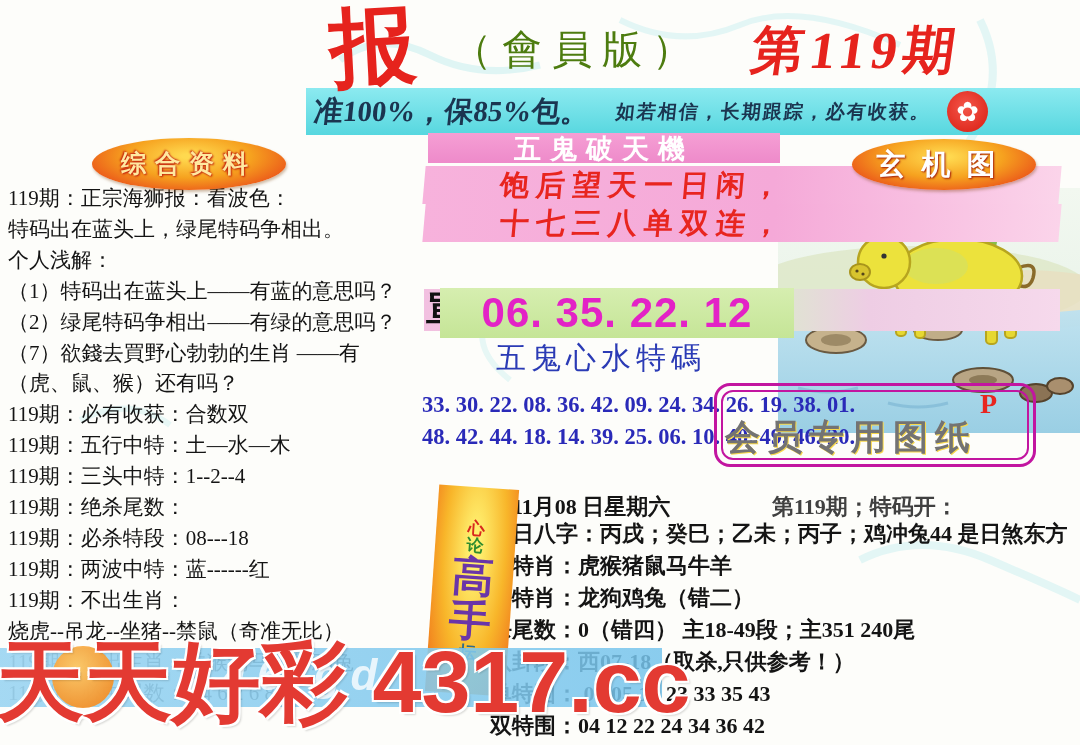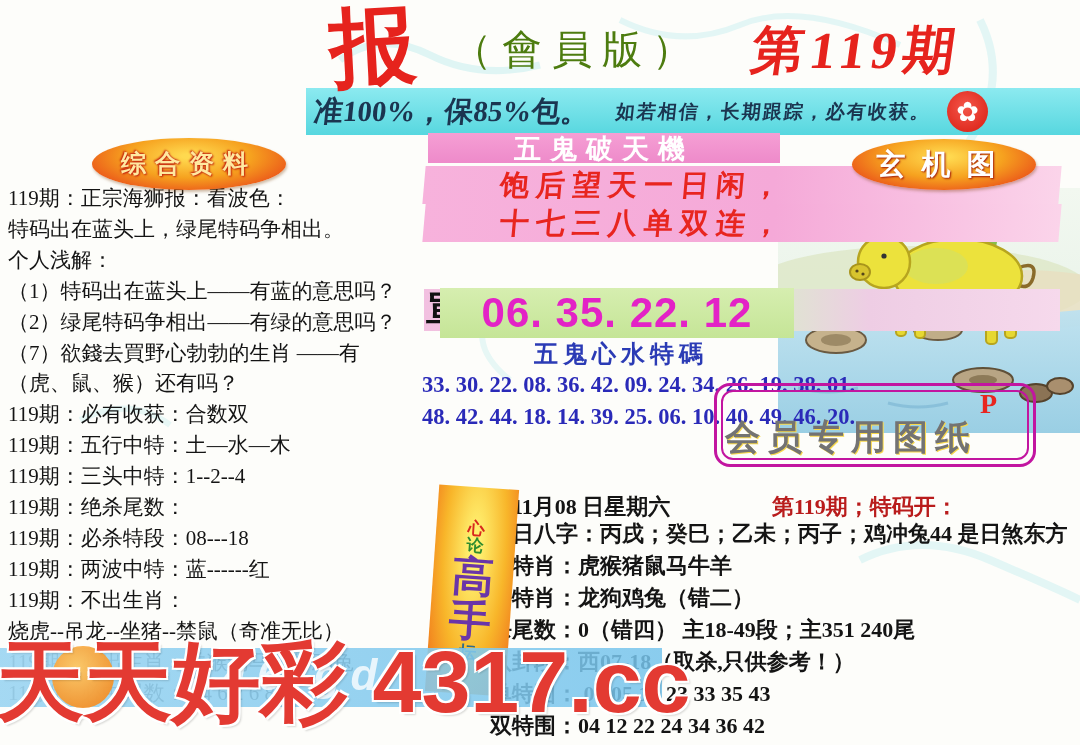--- a/index.html
+++ b/index.html
@@ -64,8 +64,8 @@
            background:linear-gradient(#d6eeb0,#c5e597);text-align:center;
            color:#e322c6;font-size:42px;font-weight:900;letter-spacing:1px;
            font-family:"Liberation Sans","DejaVu Sans",sans-serif;margin-left:16px;}
-  .m-xinshui{left:444px;top:338px;width:354px;z-index:2;text-align:center;color:#2b3bb5;
-           font-size:24px;font-weight:700;letter-spacing:5px;}
+  .m-xinshui{left:424px;top:338px;width:354px;z-index:2;text-align:center;color:#2b3bb5;
+           font-size:30px;font-weight:400;letter-spacing:5px;}
   .numrow{left:422px;width:616px;z-index:3;color:#2a2ab8;font-size:22.5px;font-weight:700;
            white-space:nowrap;font-family:"Liberation Serif",serif;}
   .numrow1{top:372px;}

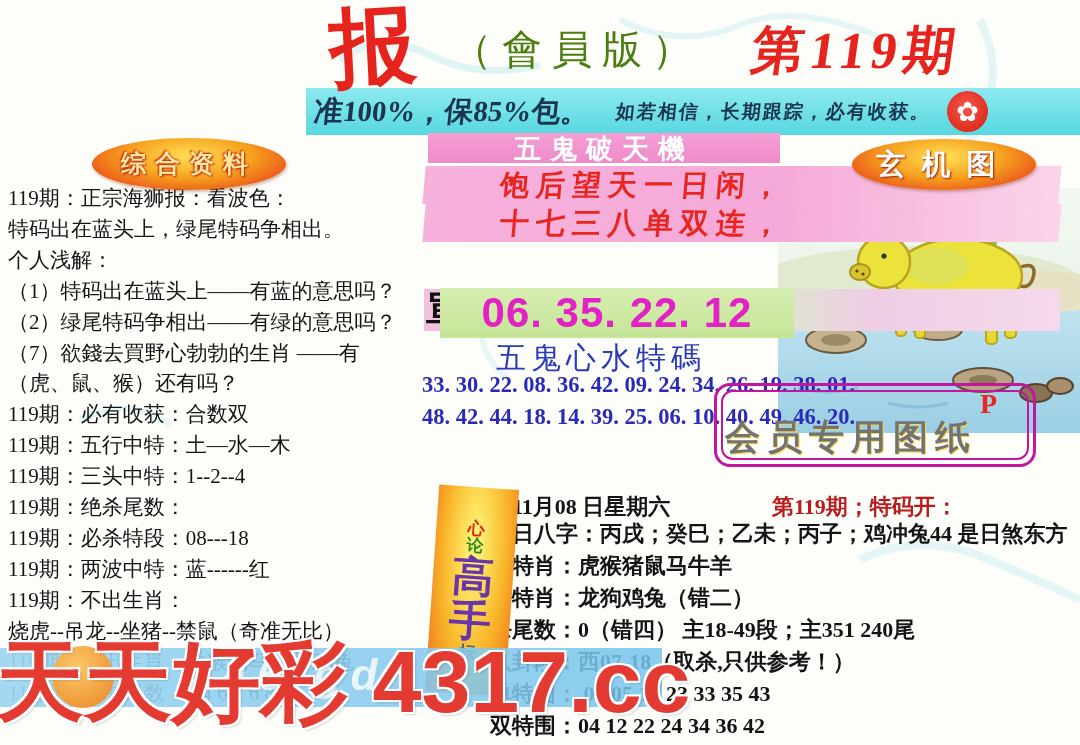--- a/index.html
+++ b/index.html
@@ -67,7 +67,7 @@
   .m-xinshui{left:424px;top:338px;width:354px;z-index:2;text-align:center;color:#2b3bb5;
            font-size:30px;font-weight:400;letter-spacing:5px;}
   .numrow{left:422px;width:616px;z-index:3;color:#2a2ab8;font-size:22.5px;font-weight:700;
-           white-space:nowrap;font-family:"Liberation Serif",serif;}
+           white-space:nowrap;font-family:"Liberation Serif",serif;margin-top:20px;}
   .numrow1{top:372px;}
   .numrow2{top:404px;}
 

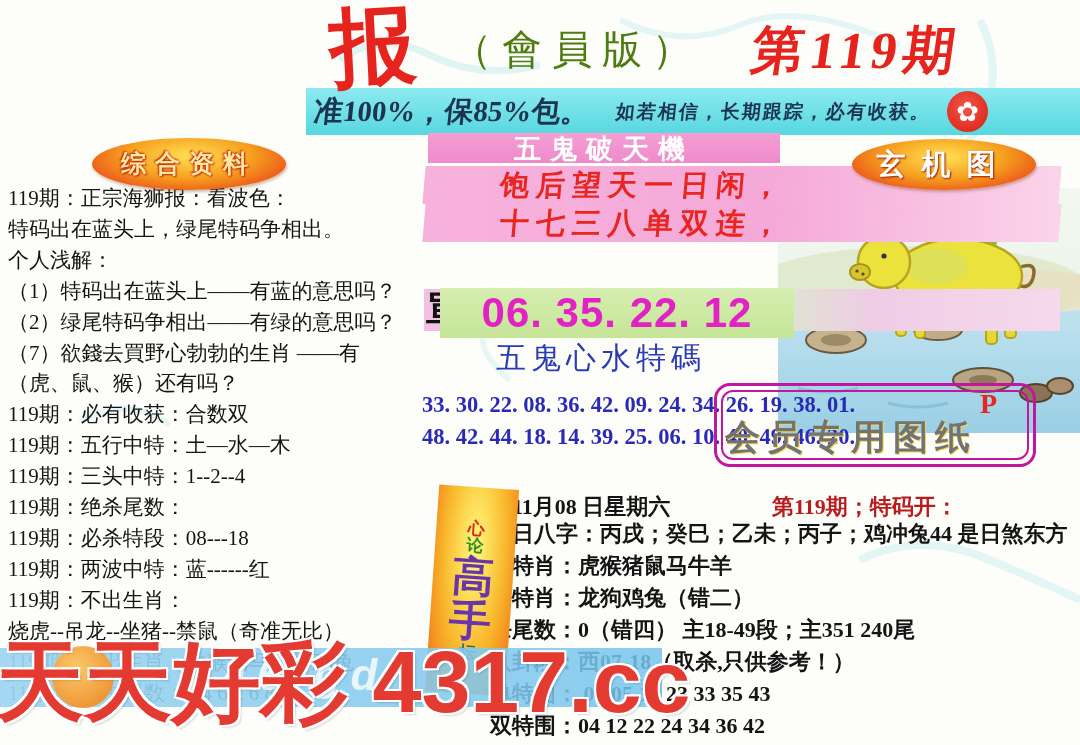--- a/index.html
+++ b/index.html
@@ -85,7 +85,7 @@
 
   
   .b-date{left:512px;top:492px;font-size:22px;font-weight:700;color:#141414;z-index:2;}
-  .b-issue{left:772px;top:492px;font-size:22px;font-weight:700;color:#b91c1c;z-index:2;}
+  .b-issue{left:772px;top:492px;font-size:22px;font-weight:700;color:#404040;z-index:2;}
   .bottom-lines{left:490px;top:518px;width:592px;z-index:2;font-size:22px;font-weight:700;
          line-height:32px;color:#141414;}
   .bottom-lines div{white-space:nowrap;}

